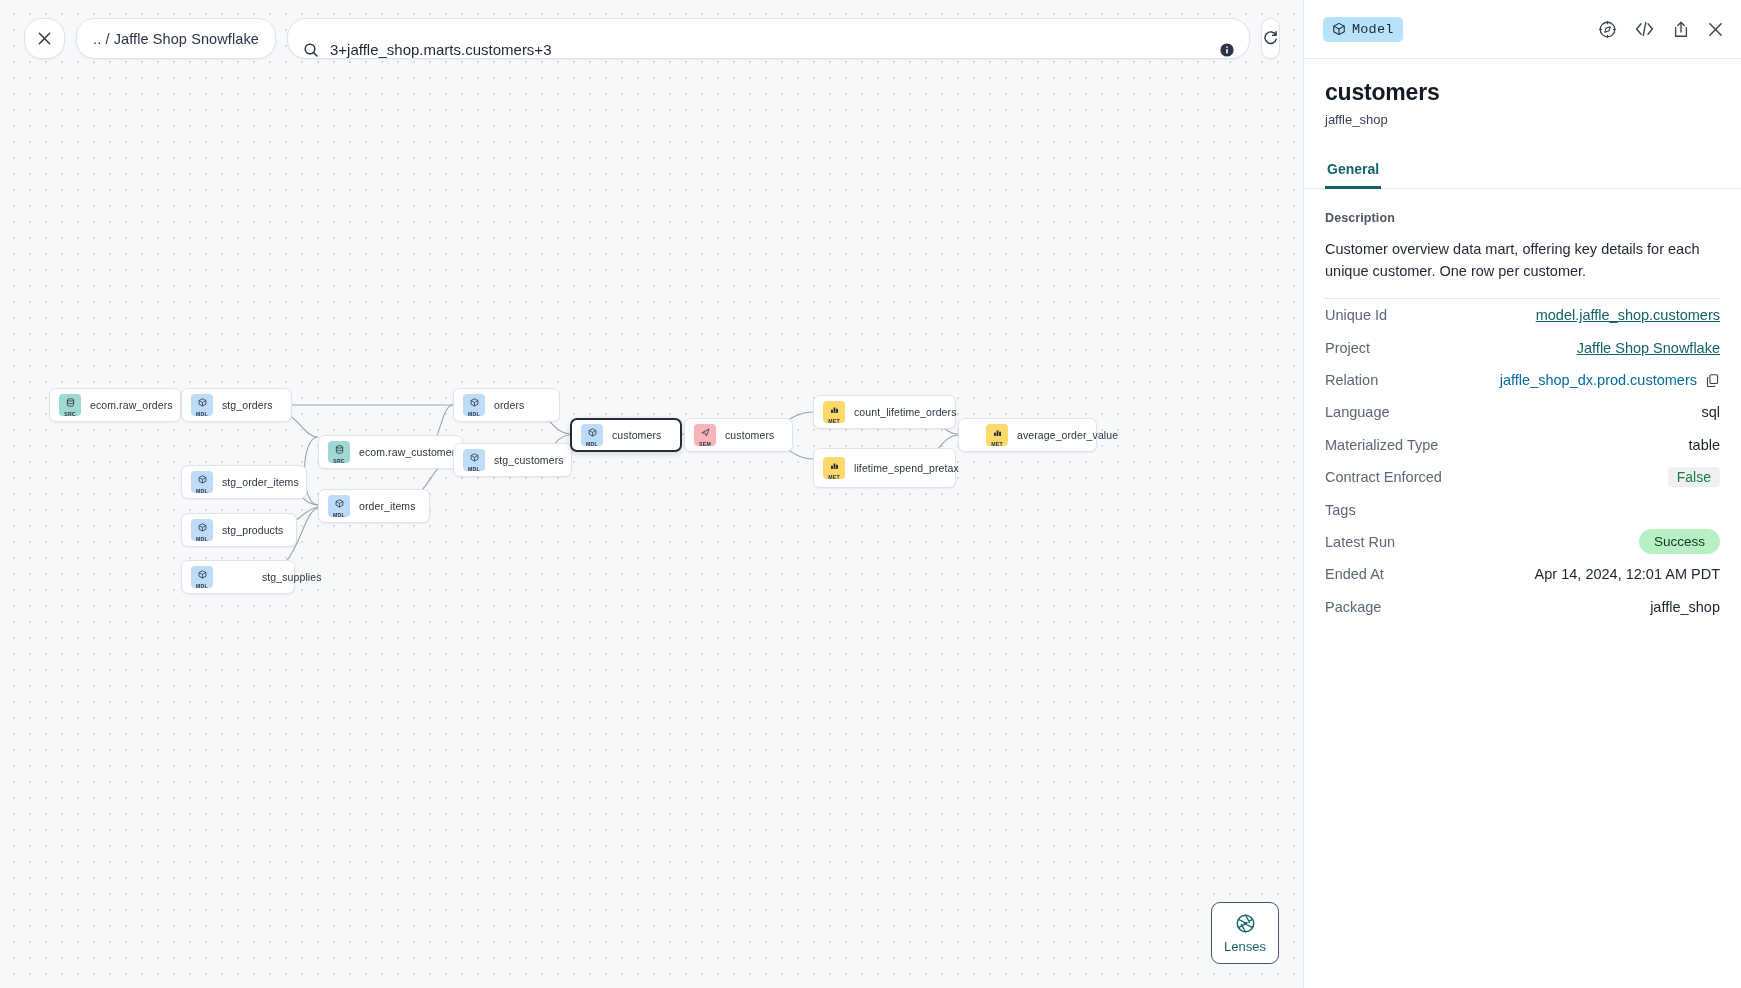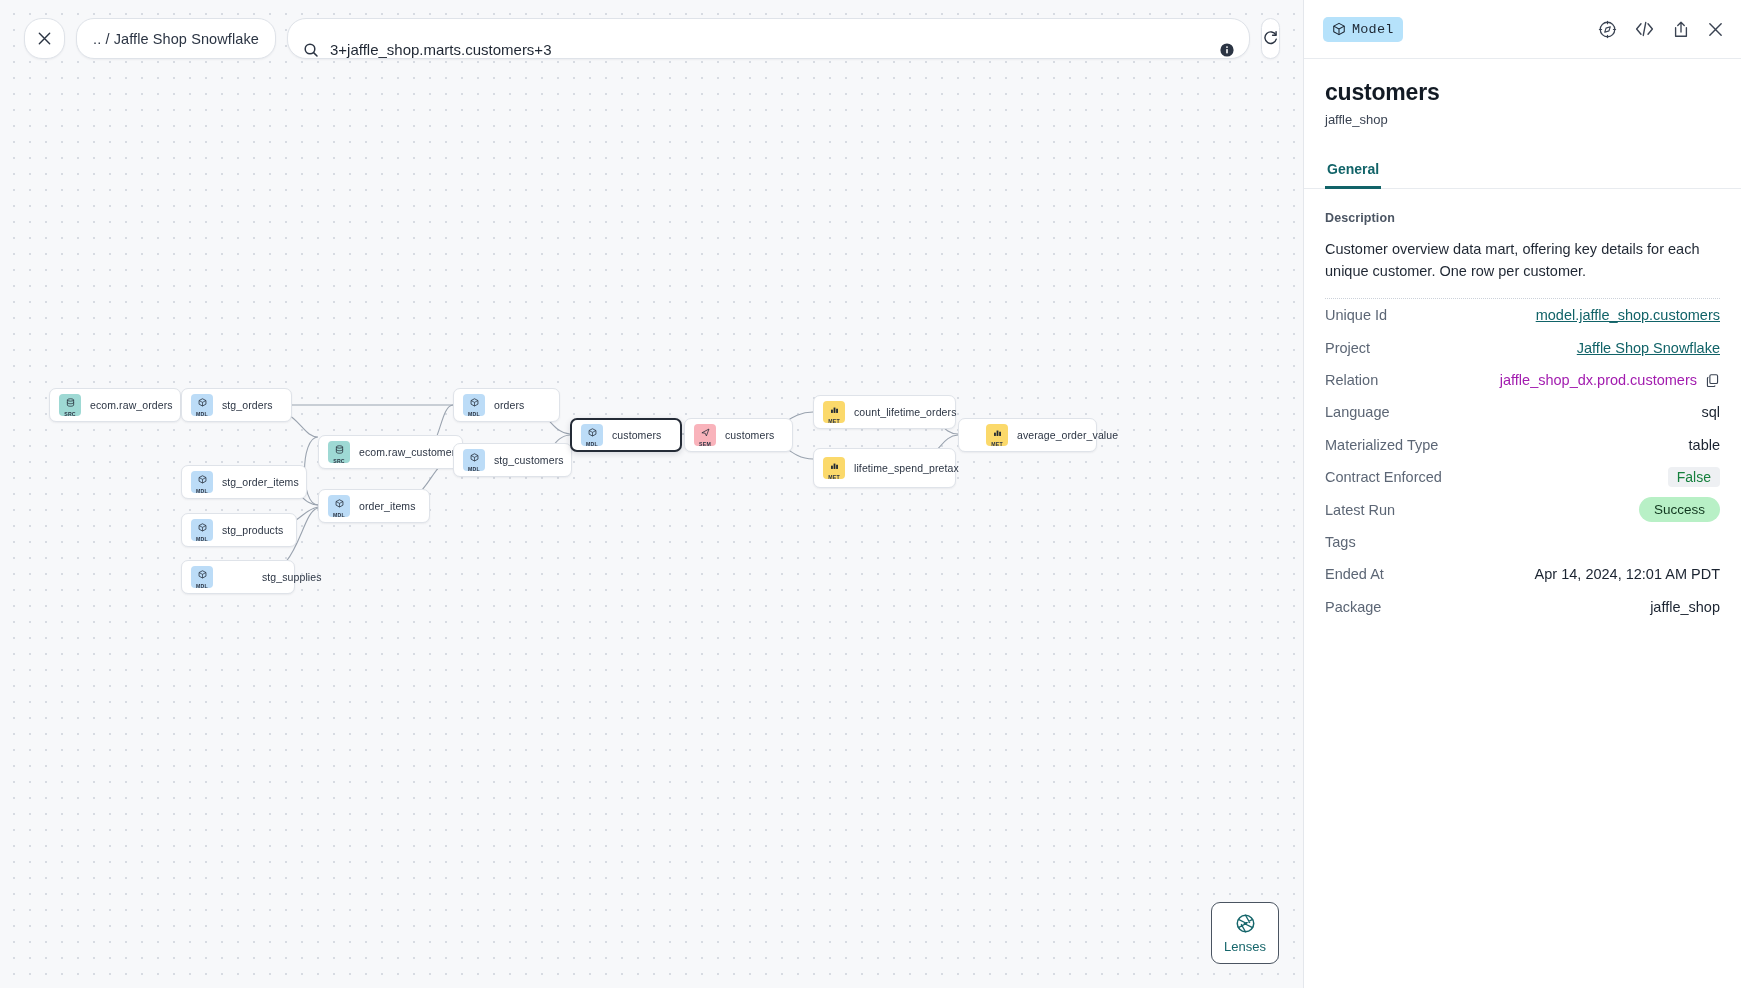--- a/index.html
+++ b/index.html
@@ -161,7 +161,7 @@
     display: flex; align-items: center; gap: 8px; justify-content: flex-end;
   }
   .prop-val a { color: #116368; text-decoration: underline; cursor: pointer; }
-  .prop-val .plain-link { color: #a21caf; text-decoration: none; }
+  .prop-val .plain-link { color: #0369a1; text-decoration: none; }
   .val-chip {
     background: #eef0f3; border-radius: 4px; padding: 2px 9px;
     font-size: 14px; color: #15803d;

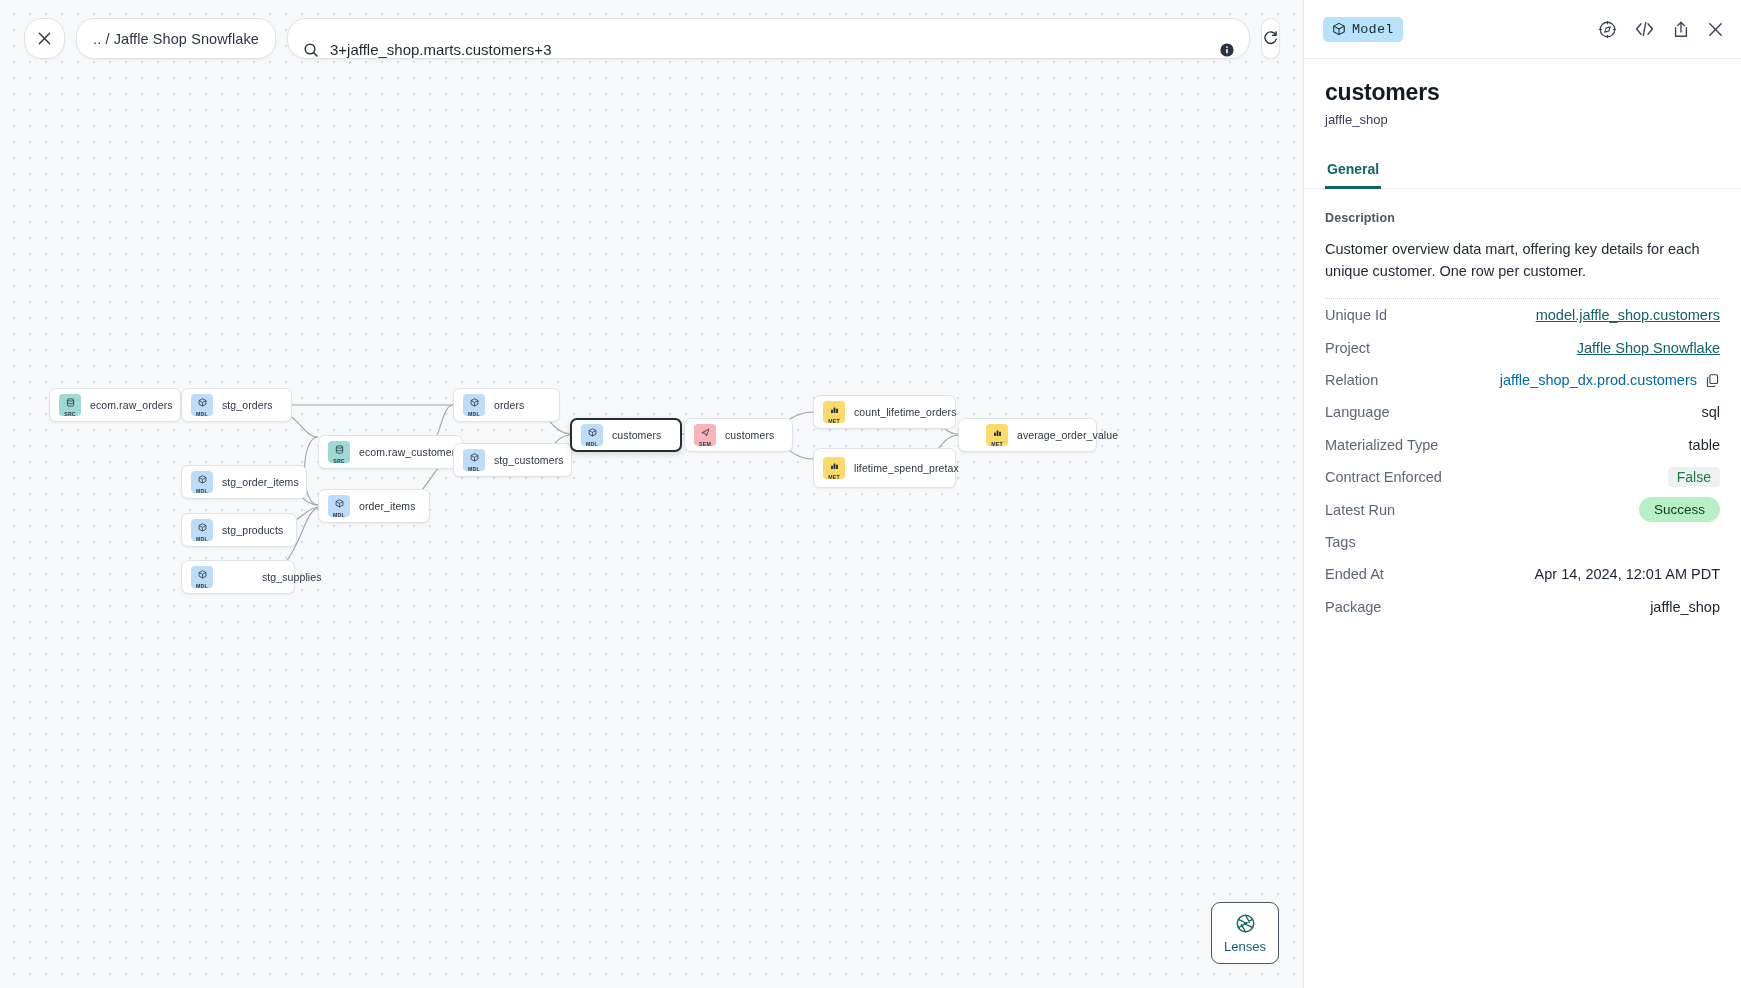--- a/index.html
+++ b/index.html
@@ -474,15 +474,15 @@
             </div>
           </div>
           <div class="prop-row">
+            <div class="prop-key">Tags</div>
+            <div class="prop-val">
+              <span></span>
+            </div>
+          </div>
+          <div class="prop-row">
             <div class="prop-key">Latest Run</div>
             <div class="prop-val">
               <span class="status-chip">Success</span>
-            </div>
-          </div>
-          <div class="prop-row">
-            <div class="prop-key">Tags</div>
-            <div class="prop-val">
-              <span></span>
             </div>
           </div>
           <div class="prop-row">

